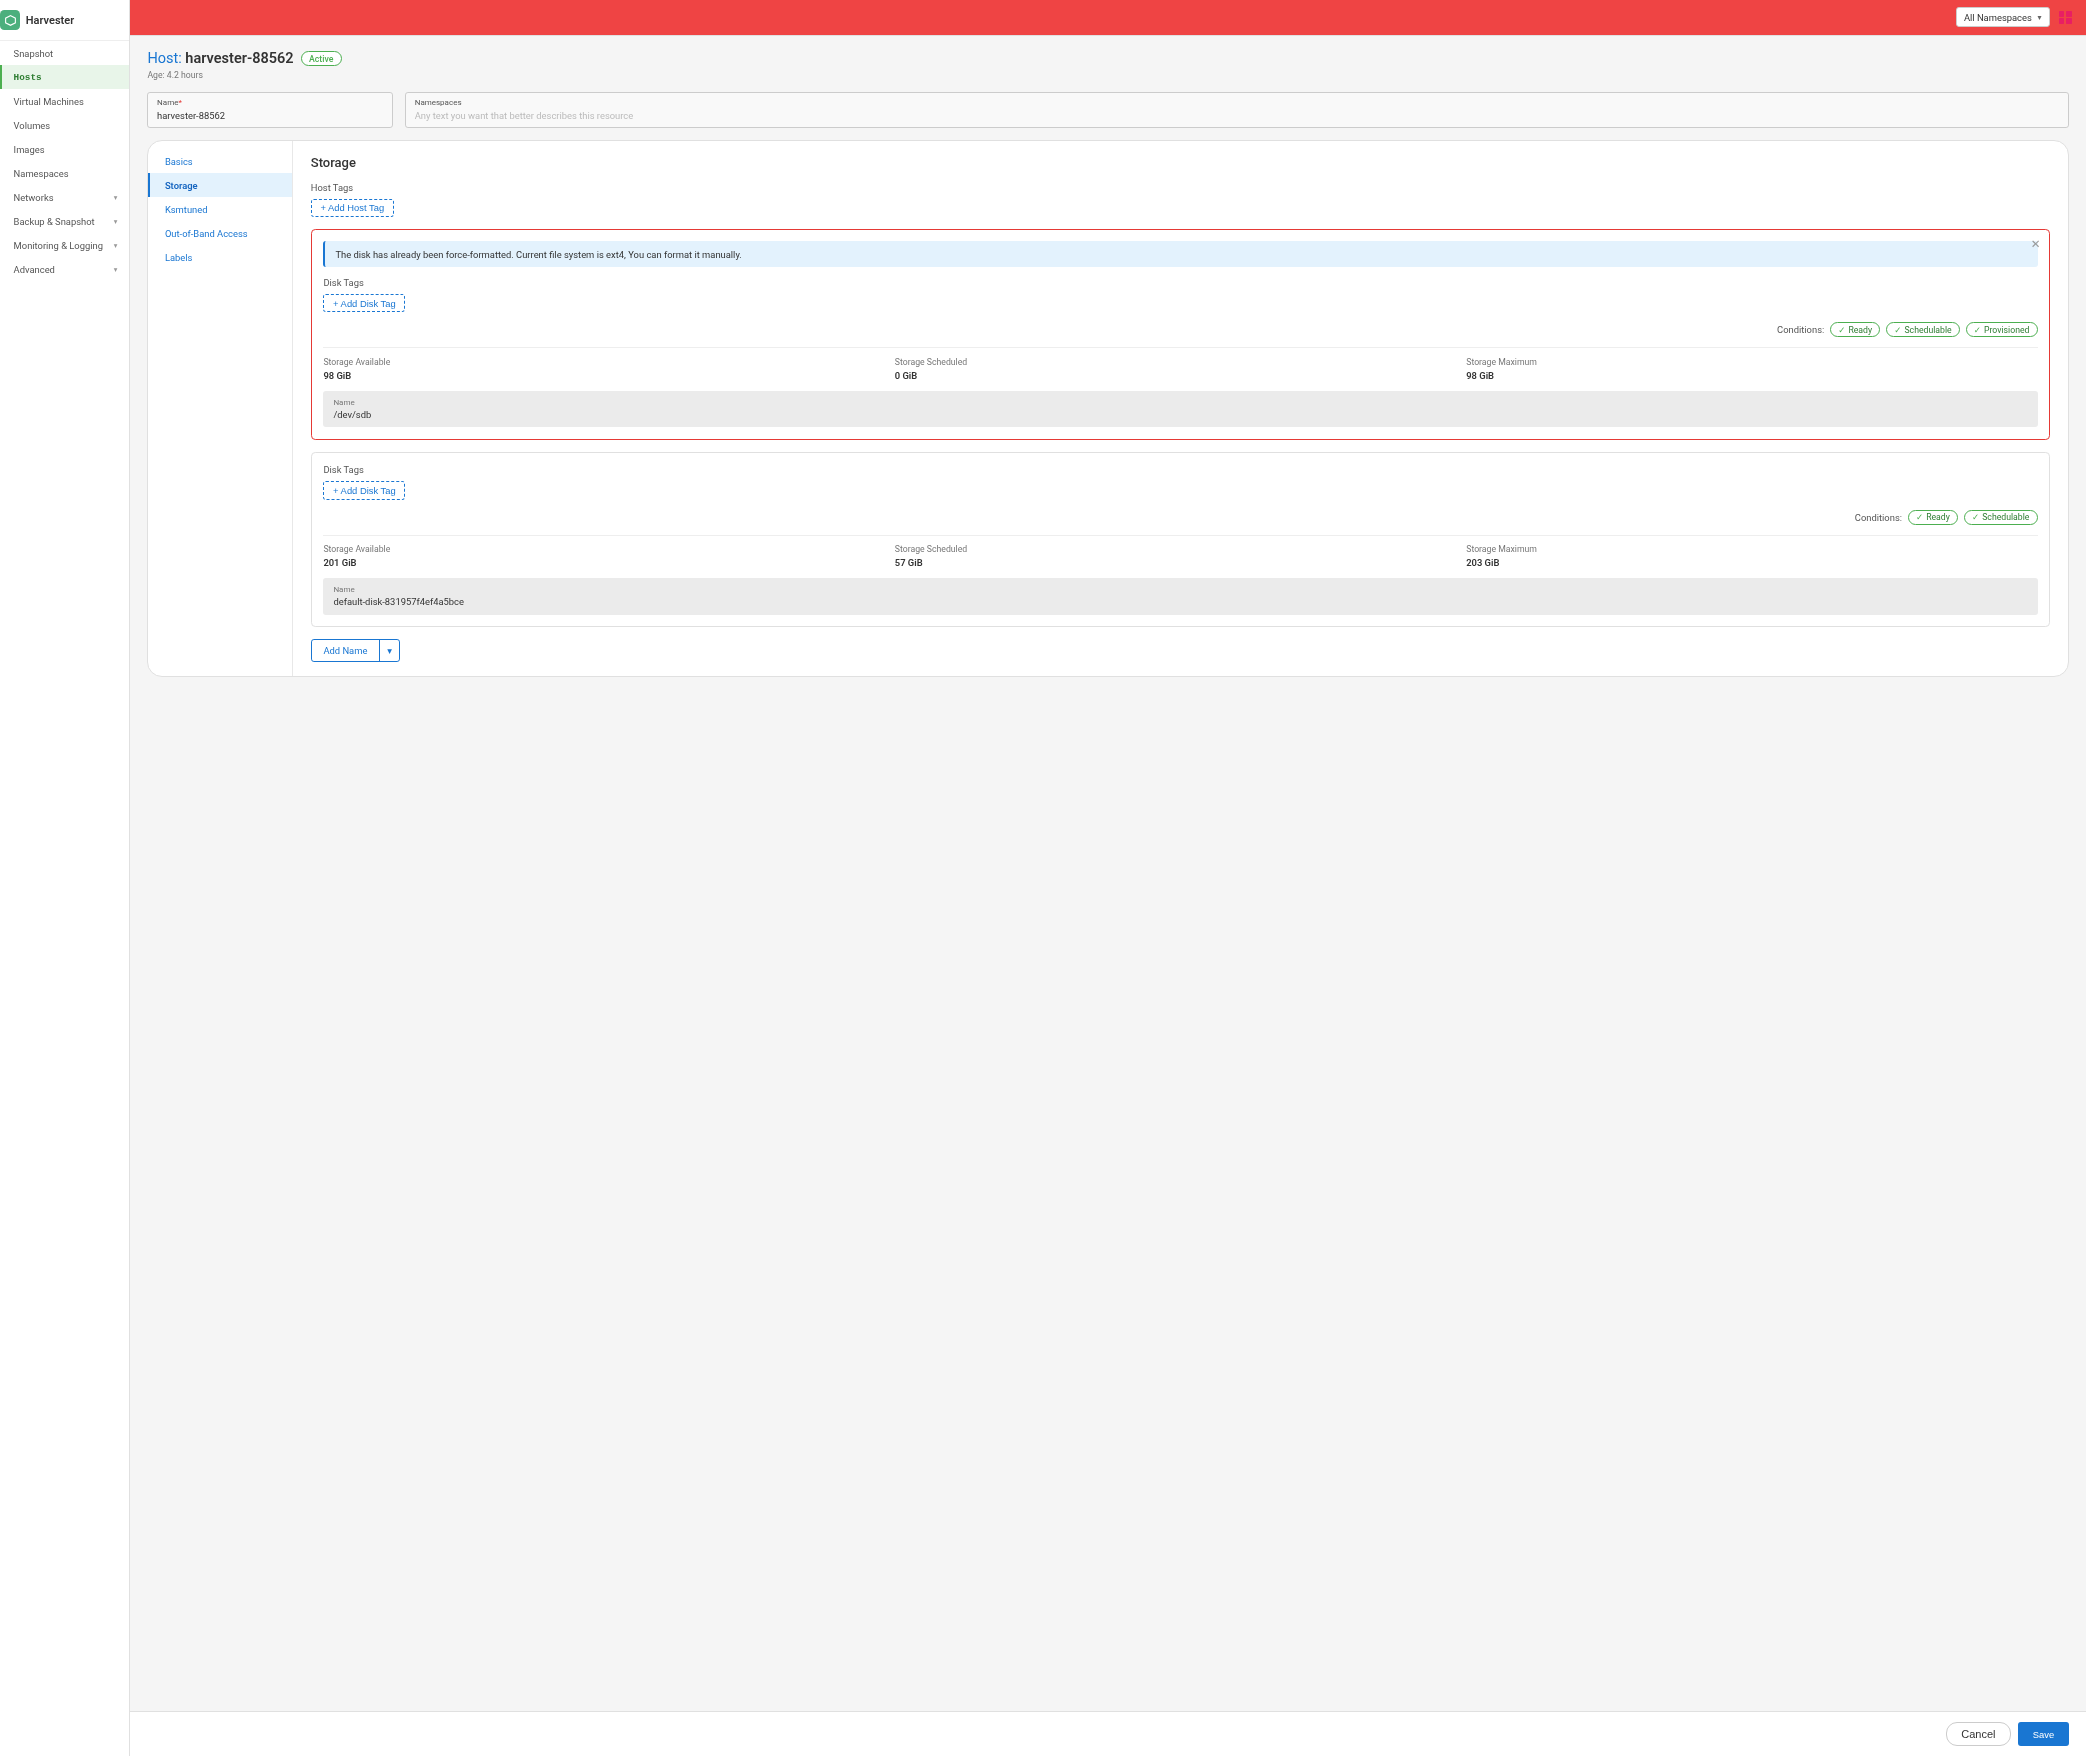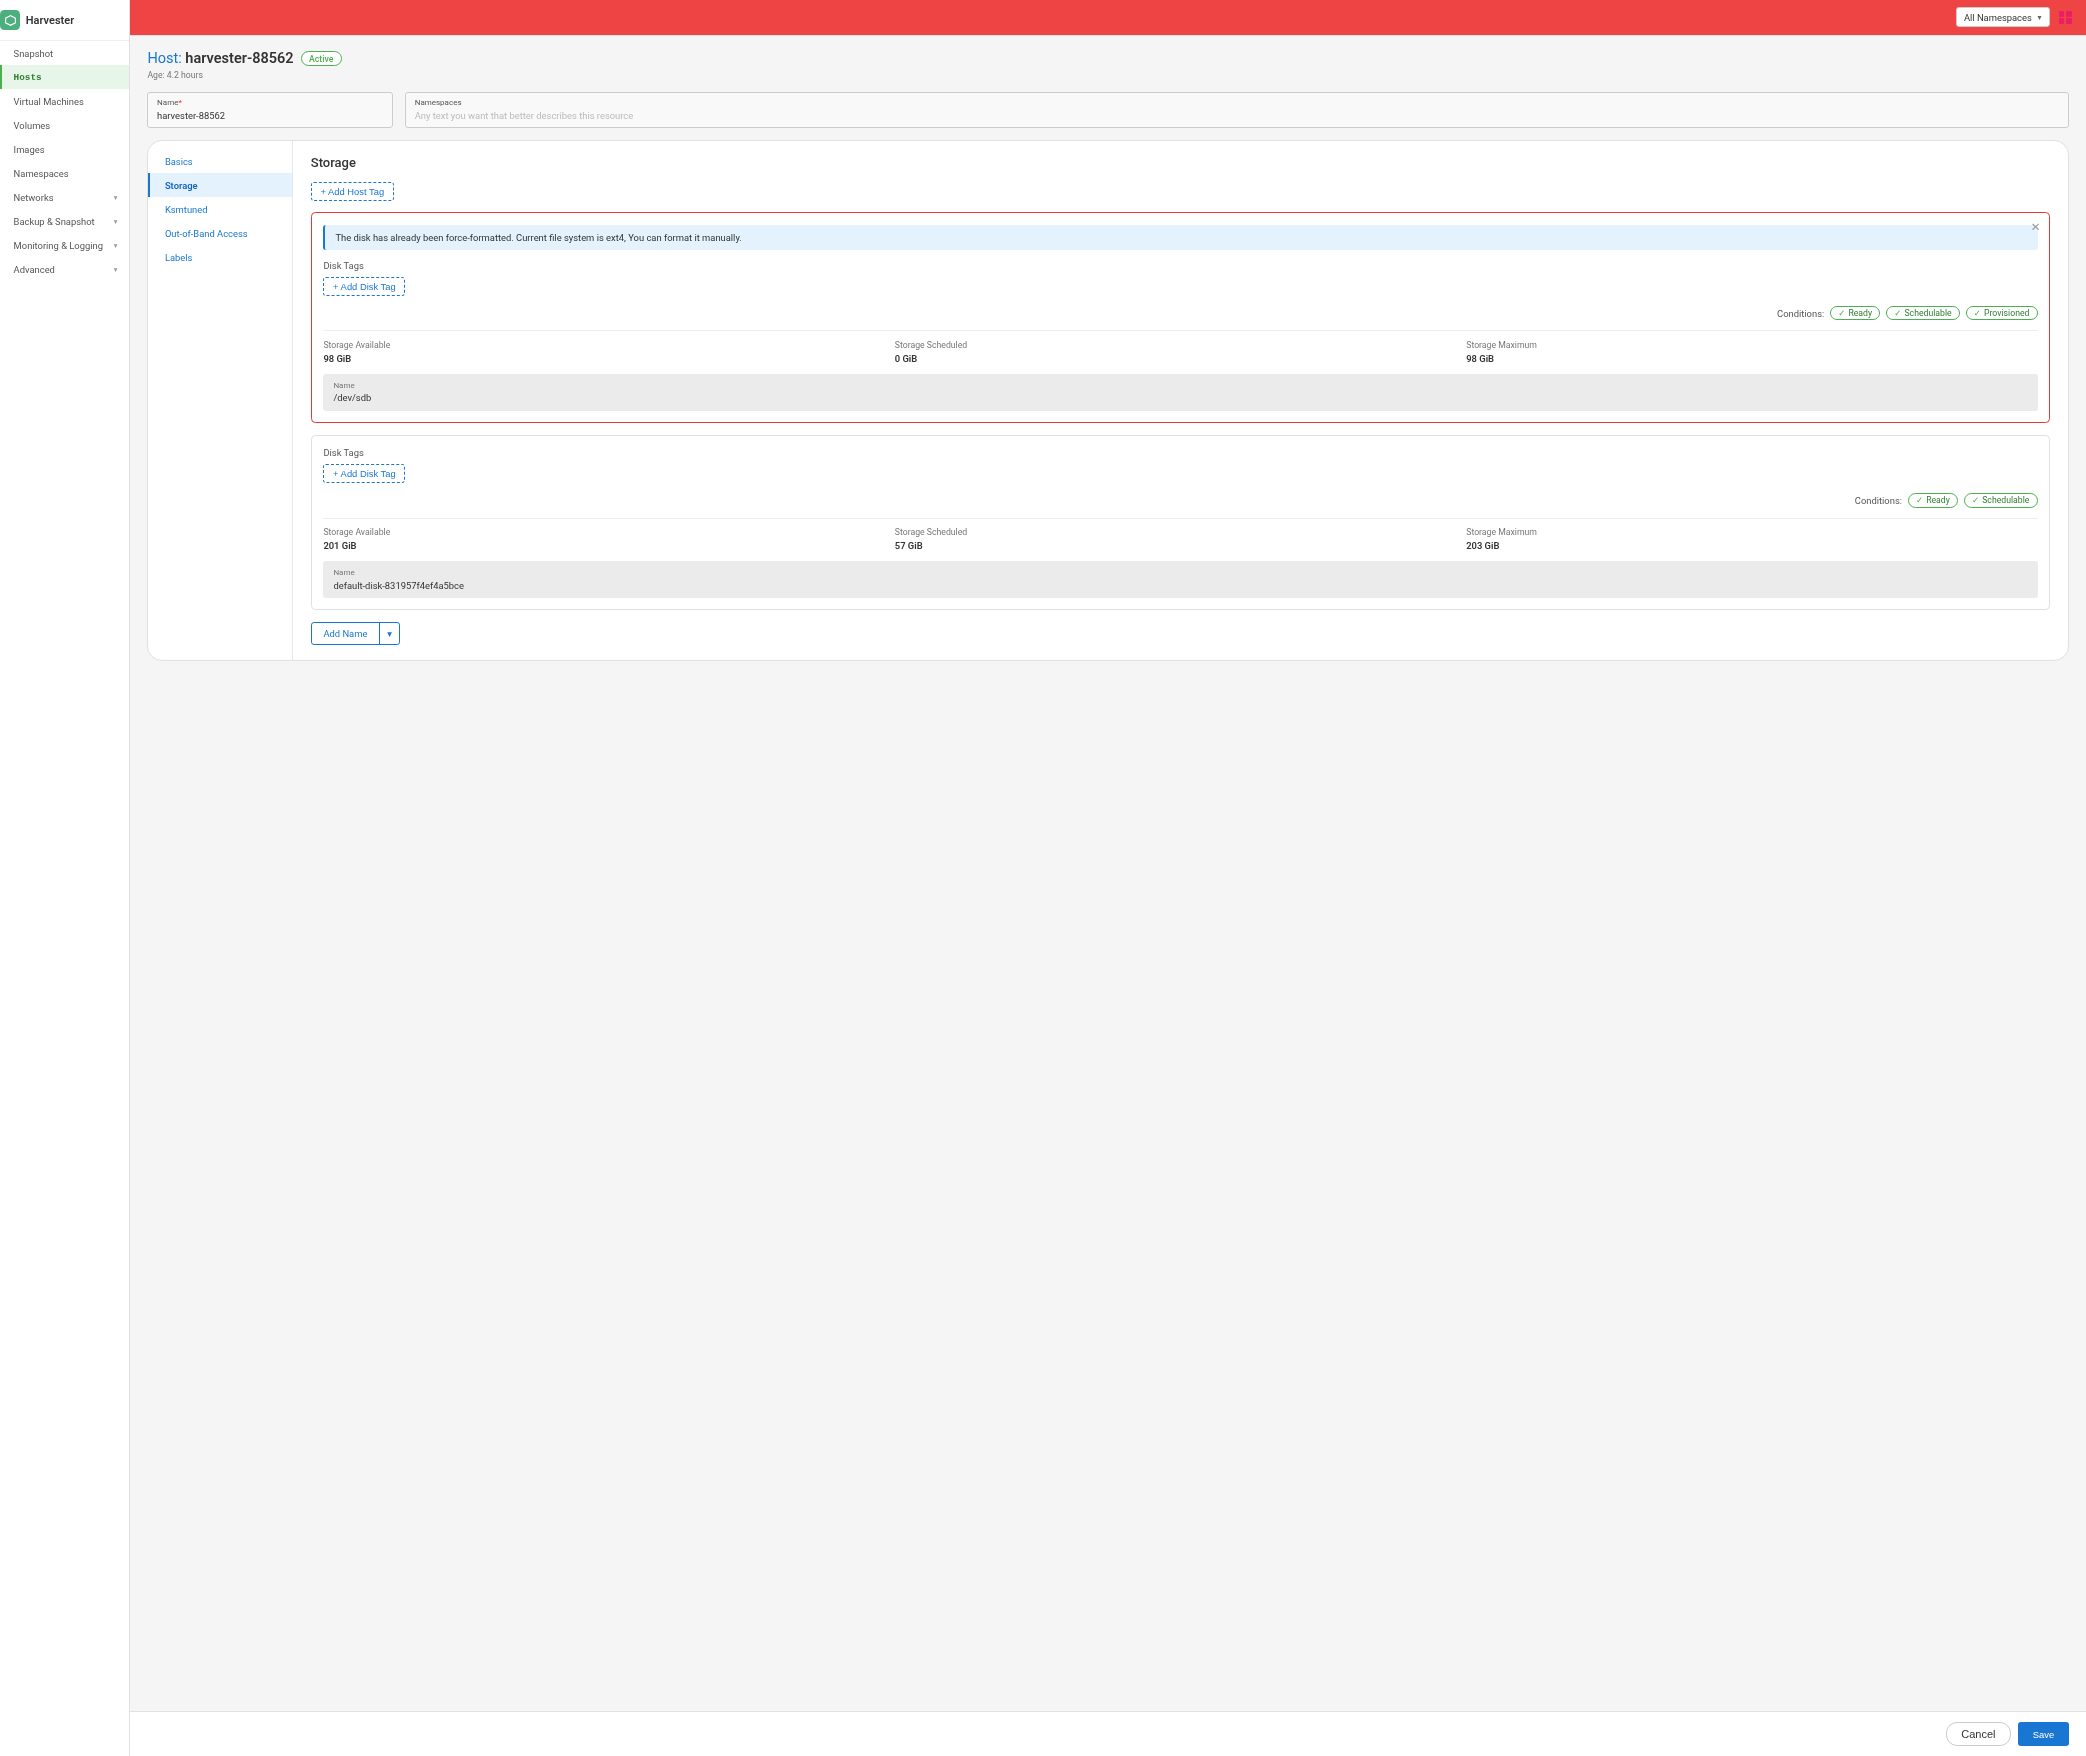--- a/index.html
+++ b/index.html
@@ -196,6 +196,7 @@
         <div class="section-title">Storage</div>
 
         
+        <div class="host-tags-label">Host Tags</div>
         <button class="add-tag-btn">+ Add Host Tag</button>
 
         

